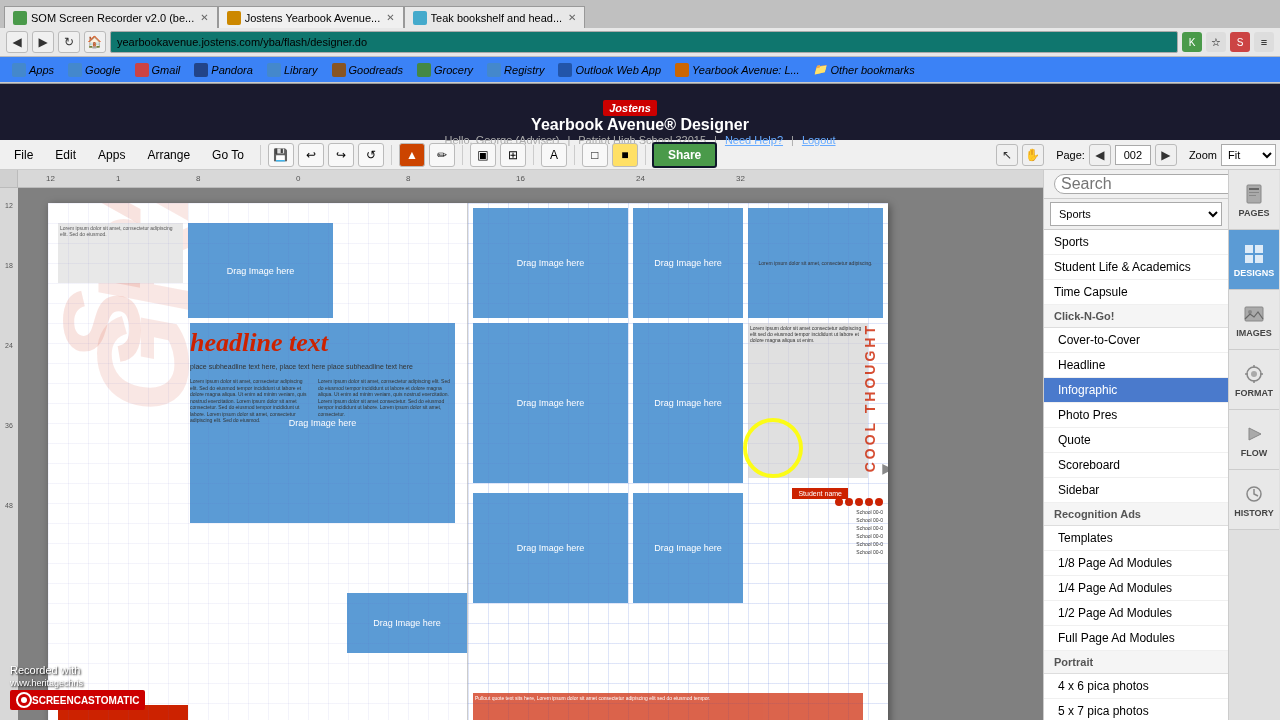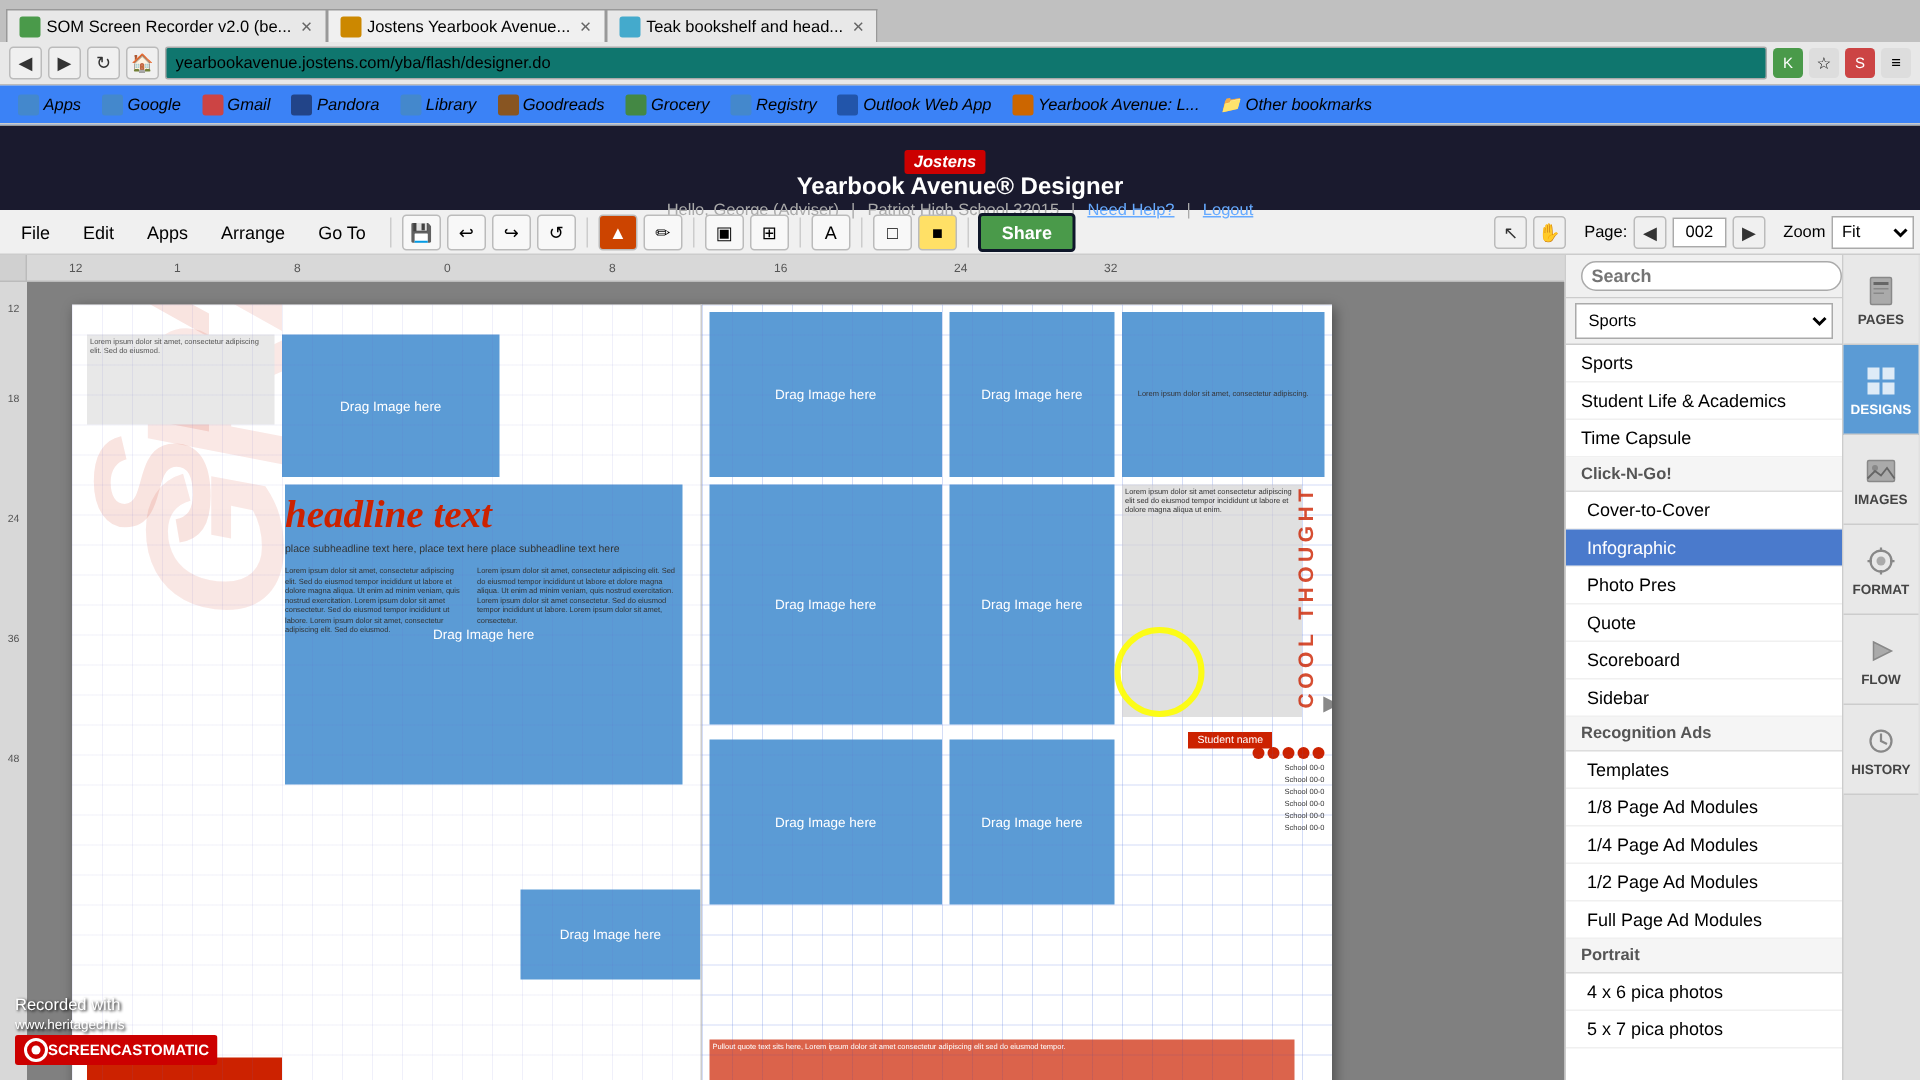--- a/index.html
+++ b/index.html
@@ -350,7 +350,7 @@
           <circle cx="6" cy="6" r="4" stroke="#888" stroke-width="1.5" fill="none"></circle>
           <line x1="9" y1="9" x2="13" y2="13" stroke="#888" stroke-width="1.5"></line>
         </svg>
-      <input type="text" style="flex: 1 1 0%; height: 20px; border: 1px solid rgb(170, 170, 170); border-radius: 10px; padding: 0px 6px; font-size: 12px; font-weight: bold;" placeholder="Search">
+      <input type="text" style="flex: 1 1 0%; height: 20px; border: 1px solid rgb(170, 170, 170); border-radius: 10px; padding: 0px 6px; font-size: 16px;" placeholder="Search">
     </div>
 
     <div style="padding:3px 6px; background:#f0f0f0; border-bottom:1px solid #ccc;">

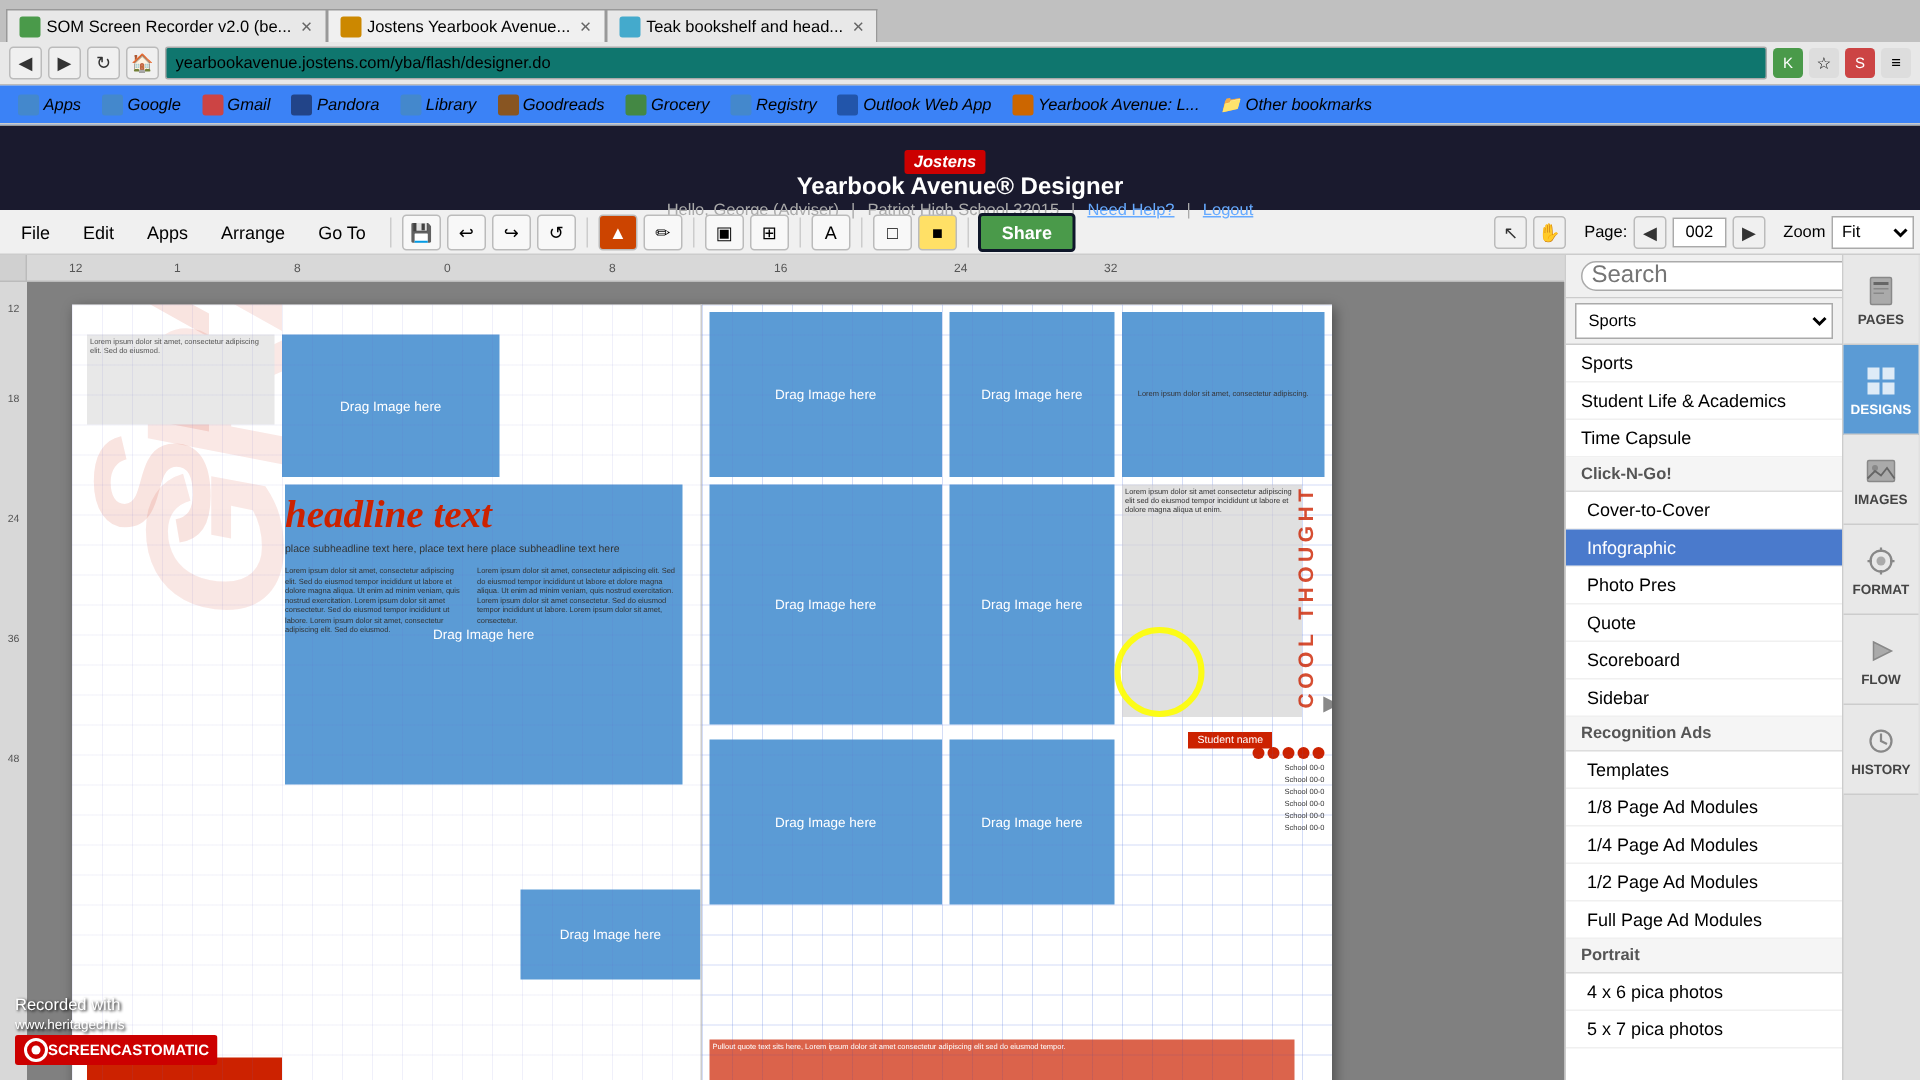--- a/index.html
+++ b/index.html
@@ -370,6 +370,7 @@
       <div class="dropdown-item">Time Capsule</div>
       <div class="dropdown-category">Click-N-Go!</div>
       <div class="dropdown-subitem">Cover-to-Cover</div>
+      <div class="dropdown-subitem">Headline</div>
       <div class="dropdown-subitem dropdown-item active">Infographic</div>
       <div class="dropdown-subitem">Photo Pres</div>
       <div class="dropdown-subitem">Quote</div>

